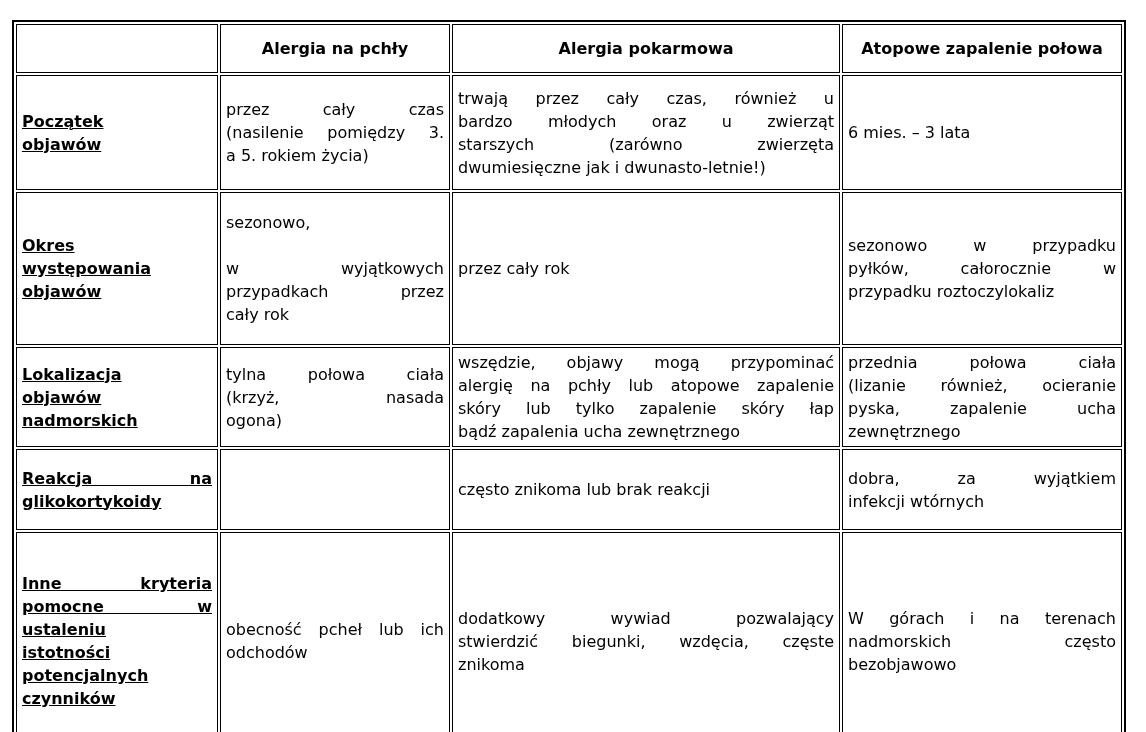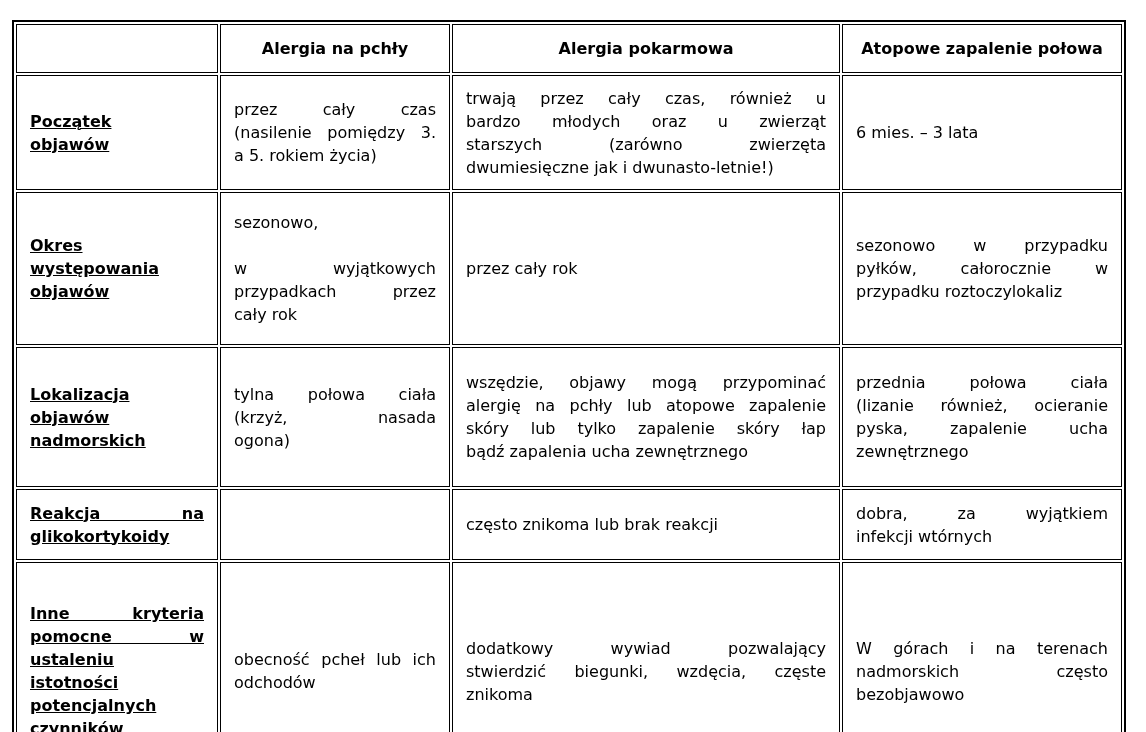--- a/index.html
+++ b/index.html
@@ -27,7 +27,7 @@
     border: 1px solid #000000;
     box-sizing: border-box;
     vertical-align: middle;
-    padding: 3px 13px;
+    padding: 3px 5px;
     font-size: 16px;
     line-height: 23px;
     overflow: hidden;

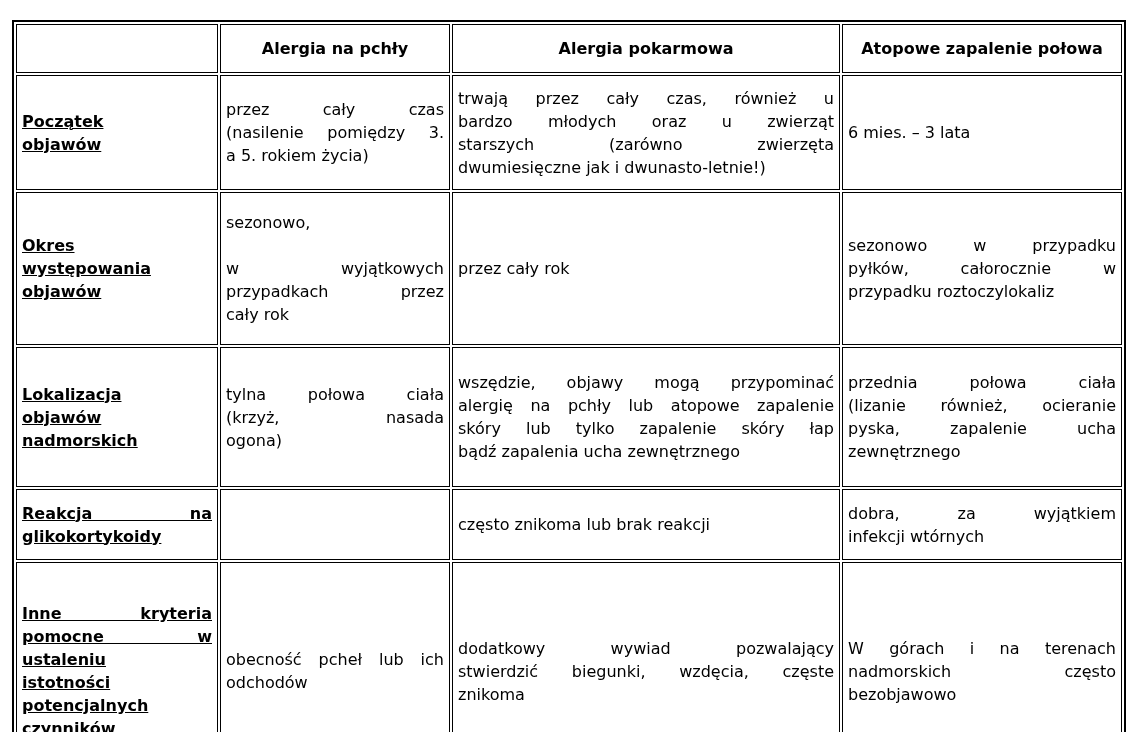--- a/index.html
+++ b/index.html
@@ -52,7 +52,7 @@
   tr.r0 { height: 49px; }
   tr.r1 { height: 115px; }
   tr.r2 { height: 153px; }
-  tr.r3 { height: 140px; }
+  tr.r3 { height: 100px; }
   tr.r4 { height: 71px; }
   tr.r5 { height: 218px; }
 

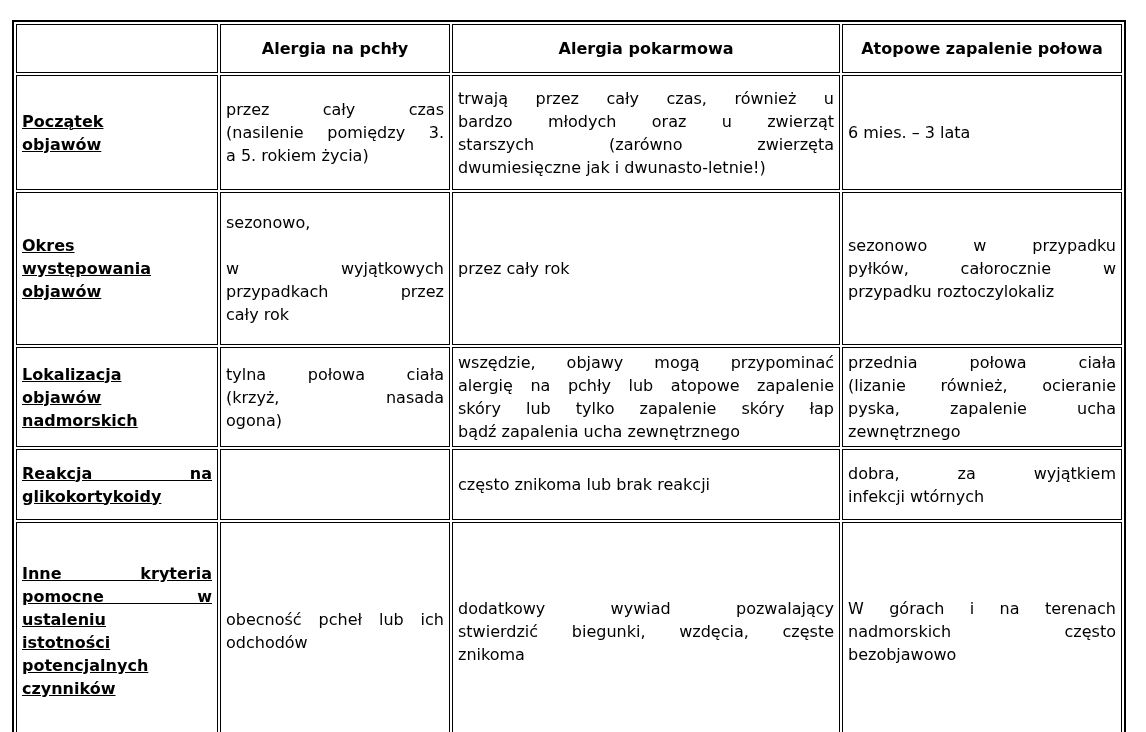--- a/index.html
+++ b/index.html
@@ -53,7 +53,7 @@
   tr.r1 { height: 115px; }
   tr.r2 { height: 153px; }
   tr.r3 { height: 100px; }
-  tr.r4 { height: 71px; }
+  tr.r4 { height: 81px; }
   tr.r5 { height: 218px; }
 
   

